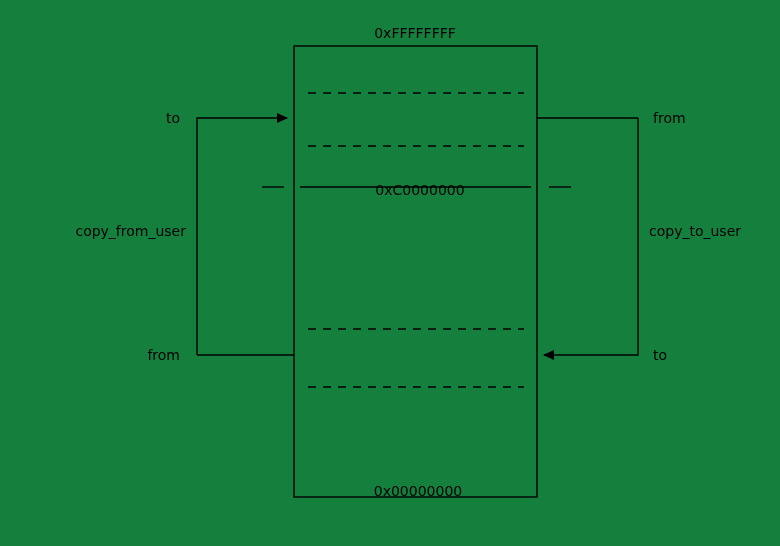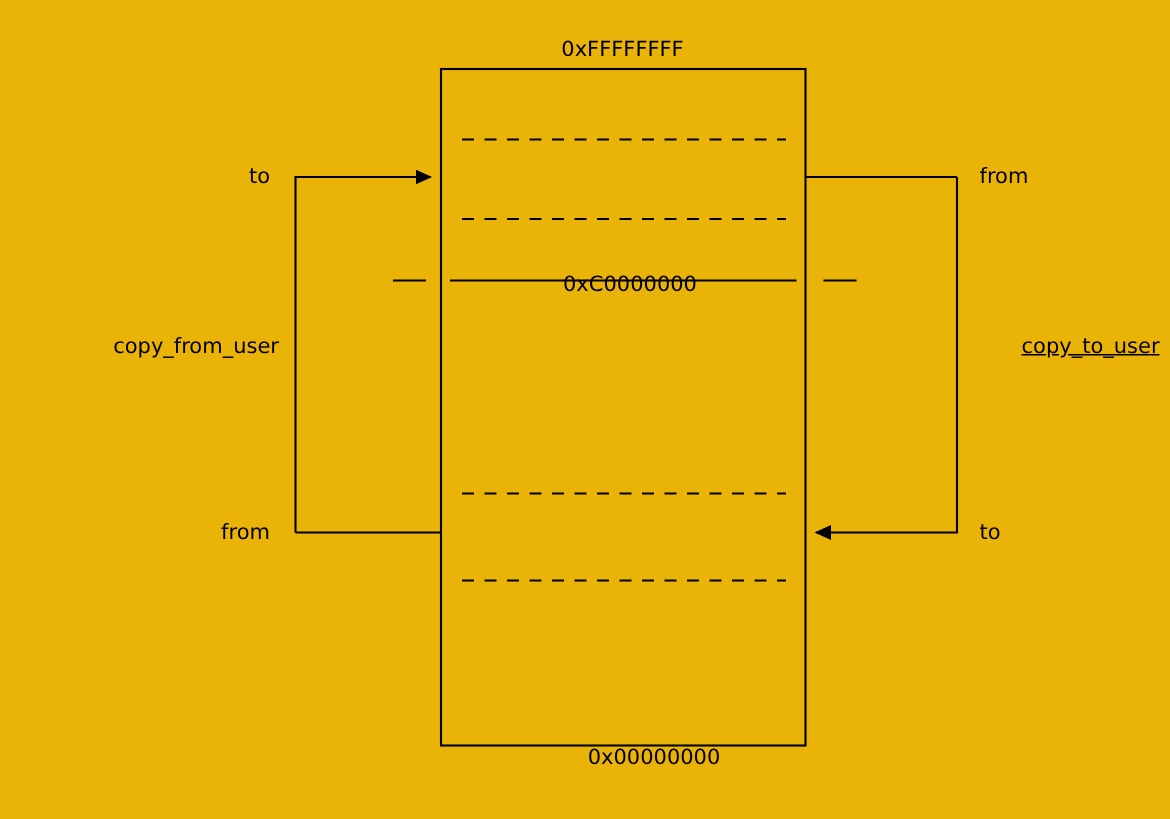--- a/index.html
+++ b/index.html
@@ -15,7 +15,7 @@
     position: relative;
     width: 780px;
     height: 546px;
-    background: #eab308;
+    background: #15803d;
     overflow: hidden;
   }
   #canvas svg {

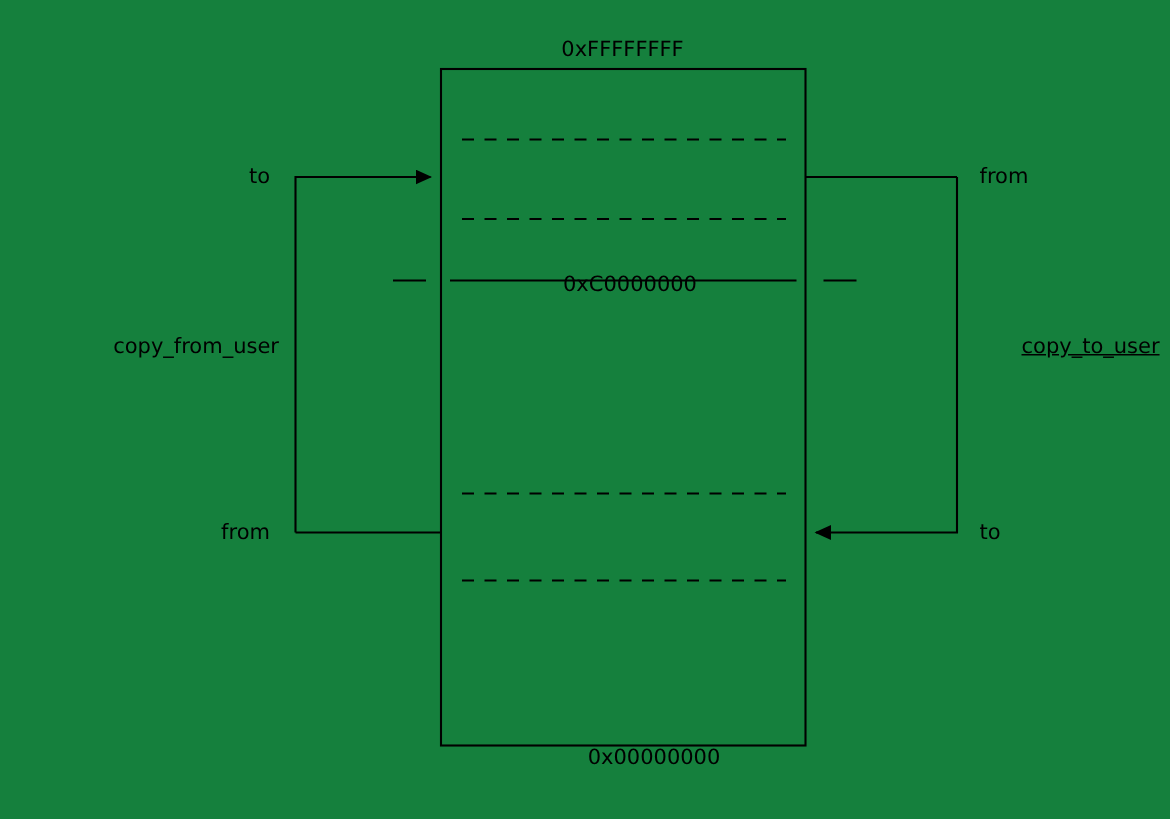--- a/index.html
+++ b/index.html
@@ -90,7 +90,7 @@
 
   <div class="lbl" style="left:653px; top:348px;">to</div>
 
-  <div class="lbl" style="left:681px; top:224px;text-decoration:underline;">copy_to_user</div>
+  <div class="lbl" style="left:649px; top:224px;">copy_to_user</div>
 
 </div>
 

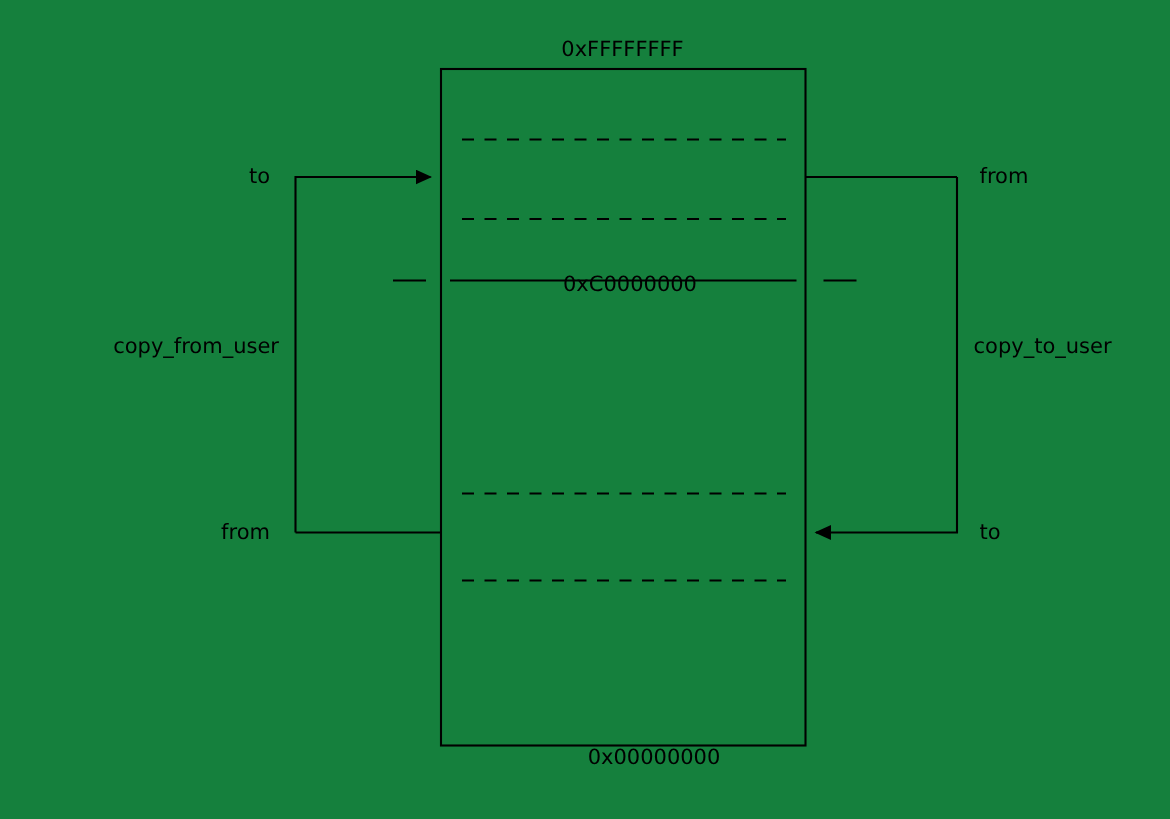--- a/index.html
+++ b/index.html
@@ -78,7 +78,7 @@
 
   <div class="lbl lbl-center" style="left:420px; top:183px;">0xC0000000</div>
 
-  <div class="lbl lbl-center" style="left:418px; top:498px;margin-left:18px;">0x00000000</div>
+  <div class="lbl lbl-center" style="left:418px; top:484px;">0x00000000</div>
 
   <div class="lbl lbl-right" style="left:180px; top:111px;">to</div>
 

